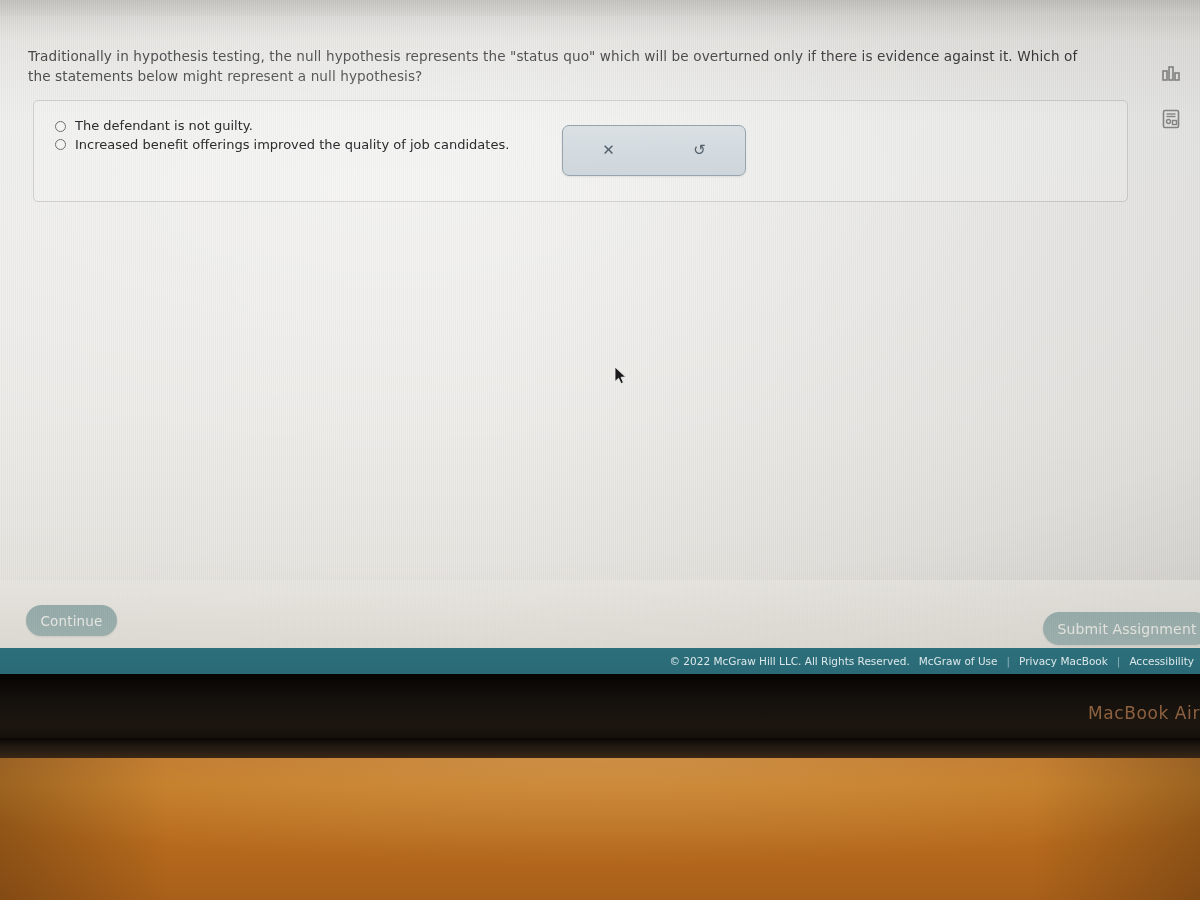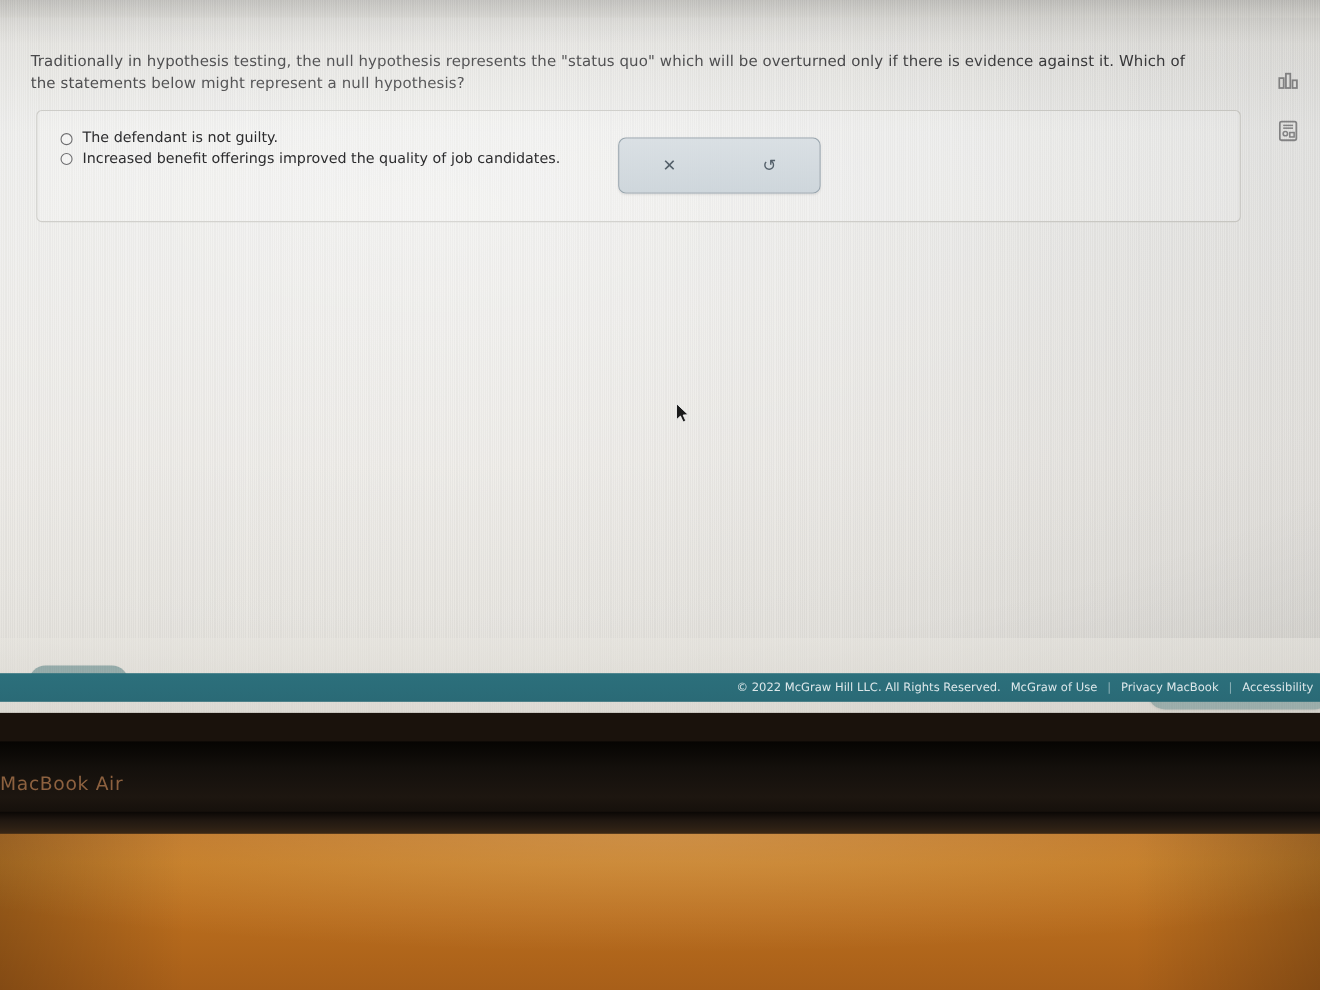--- a/index.html
+++ b/index.html
@@ -167,7 +167,7 @@
   
   .footer-band {
     position: absolute;
-    left: 0; top: 612px;
+    left: 0; top: 648px;
     width: 1200px; height: 26px;
     background: linear-gradient(180deg,#2c707c,#2a6a76);
     display: flex;

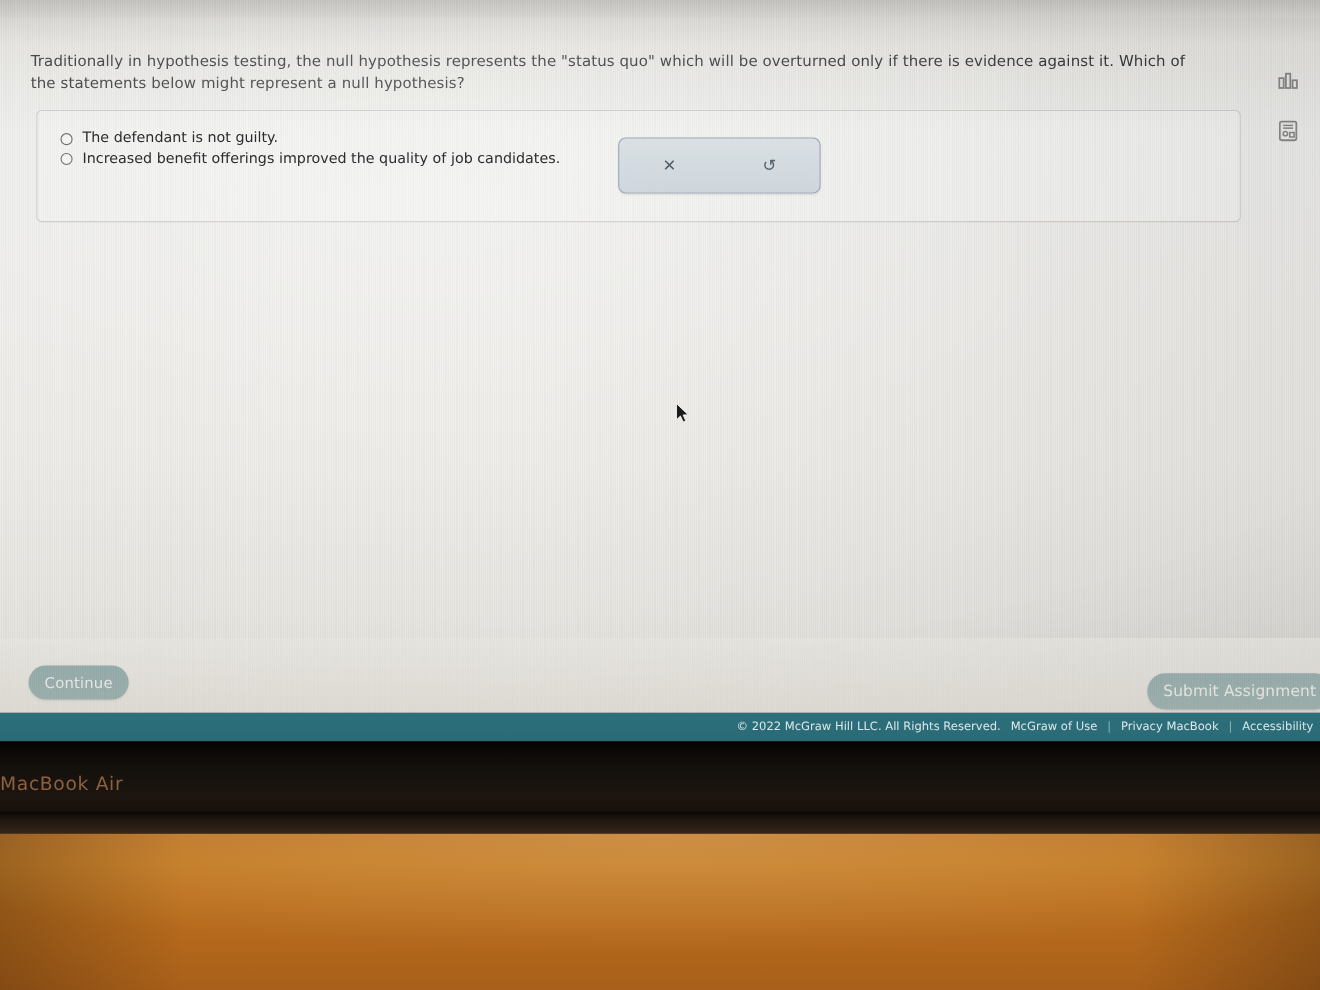--- a/index.html
+++ b/index.html
@@ -200,7 +200,7 @@
     position: absolute;
     left: 0; top: 703px;
     width: 1200px;
-    text-align: left;
+    text-align: right;
     font-size: 17px;
     letter-spacing: .6px;
     color: #a5apk;

